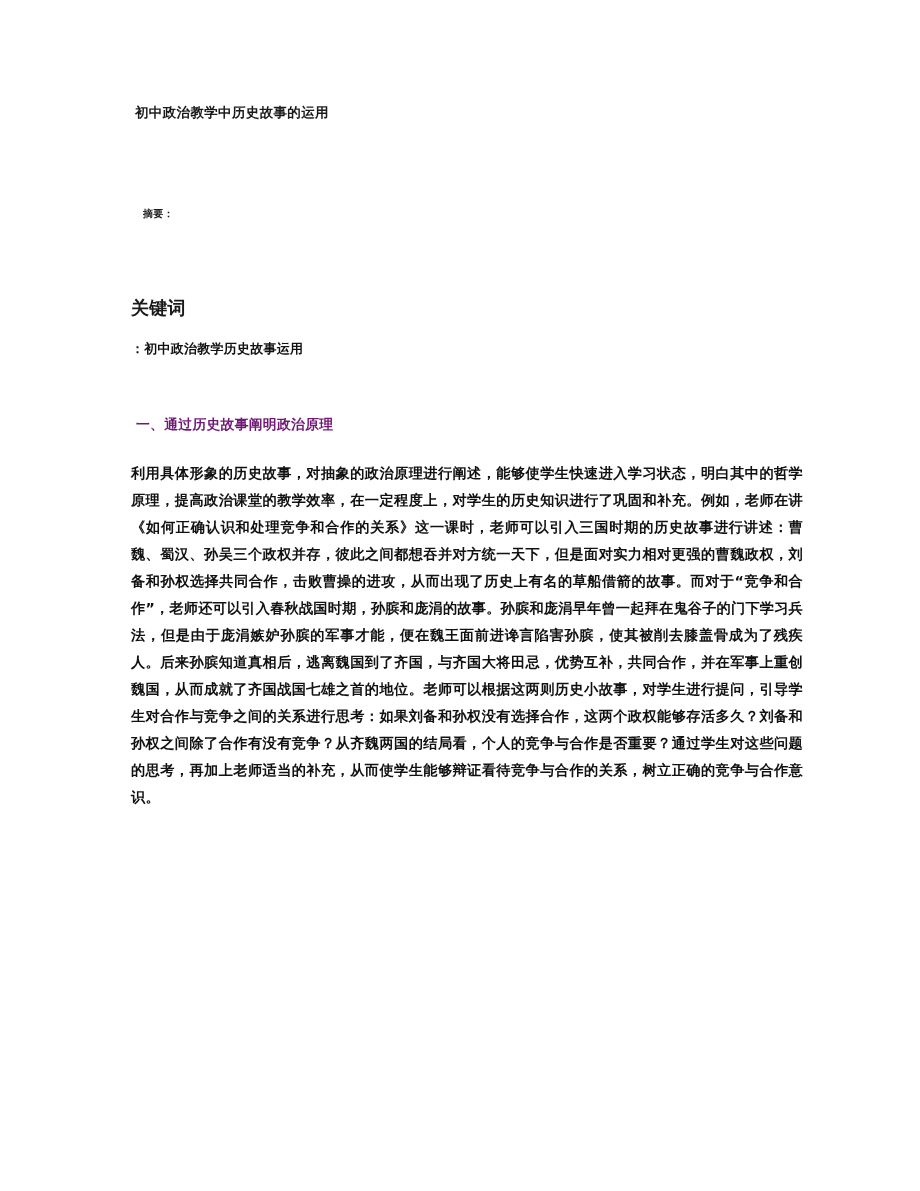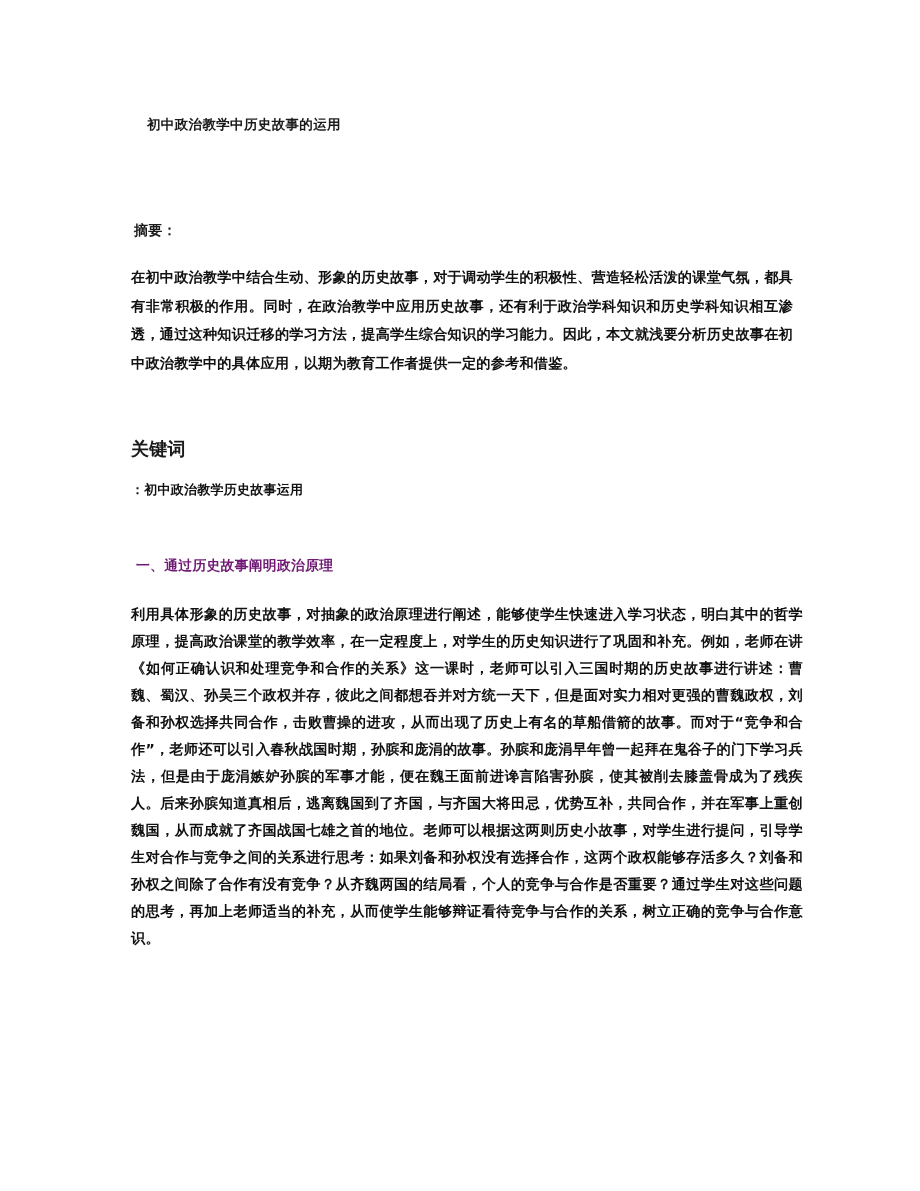--- a/index.html
+++ b/index.html
@@ -38,7 +38,7 @@
     line-height: 20px;
     color: #1a1a1a;
     letter-spacing: 0.35px;
-    margin: 16px;
+    margin: 4px;
     padding-top: 98px;
     font-weight: 600;
     white-space: nowrap;

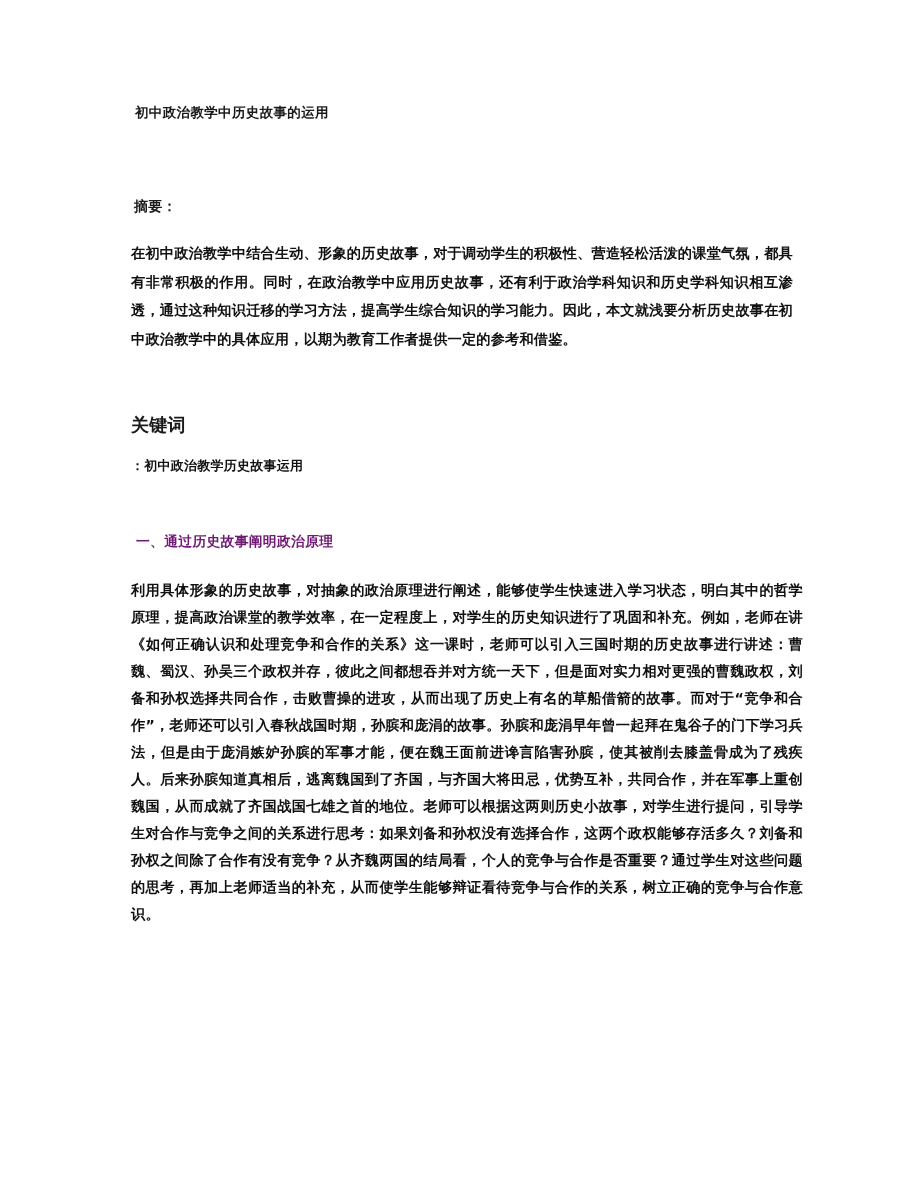--- a/index.html
+++ b/index.html
@@ -46,11 +46,11 @@
 
   
   .abstract-label {
-    font-size: 14px;
+    font-size: 10px;
     line-height: 20px;
     color: #1a1a1a;
     letter-spacing: 0.3px;
-    margin: 3px;
+    margin: 12px;
     padding-top: 70px;
     font-weight: 600;
   }

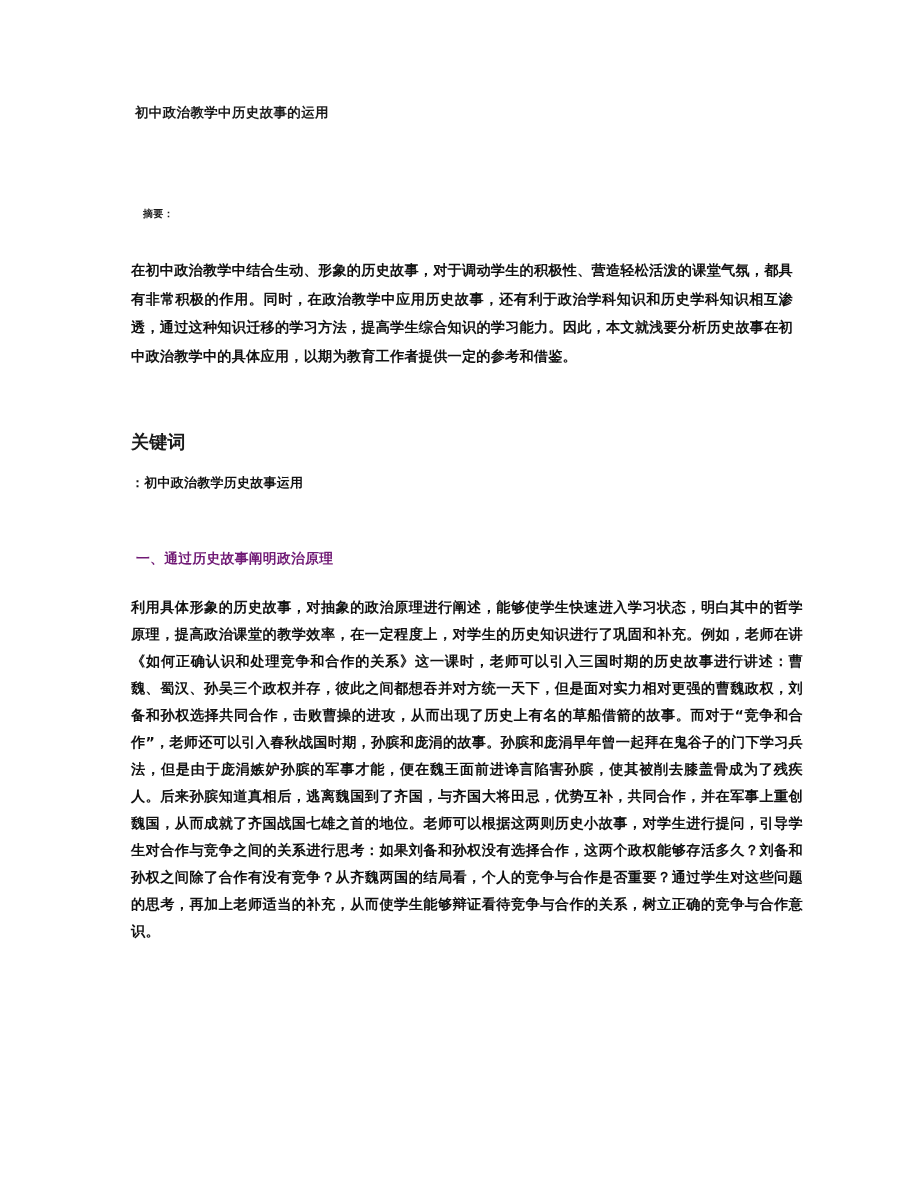--- a/index.html
+++ b/index.html
@@ -124,7 +124,6 @@
 
     <p class="abstract-label">摘要：</p>
 
-    <p class="para abstract-body">在初中政治教学中结合生动、形象的历史故事，对于调动学生的积极性、营造轻松活泼的课堂气氛，都具有非常积极的作用。同时，在政治教学中应用历史故事，还有利于政治学科知识和历史学科知识相互渗透，通过这种知识迁移的学习方法，提高学生综合知识的学习能力。因此，本文就浅要分析历史故事在初中政治教学中的具体应用，以期为教育工作者提供一定的参考和借鉴。</p>
 
     <p class="kw-label">关键词</p>
 

